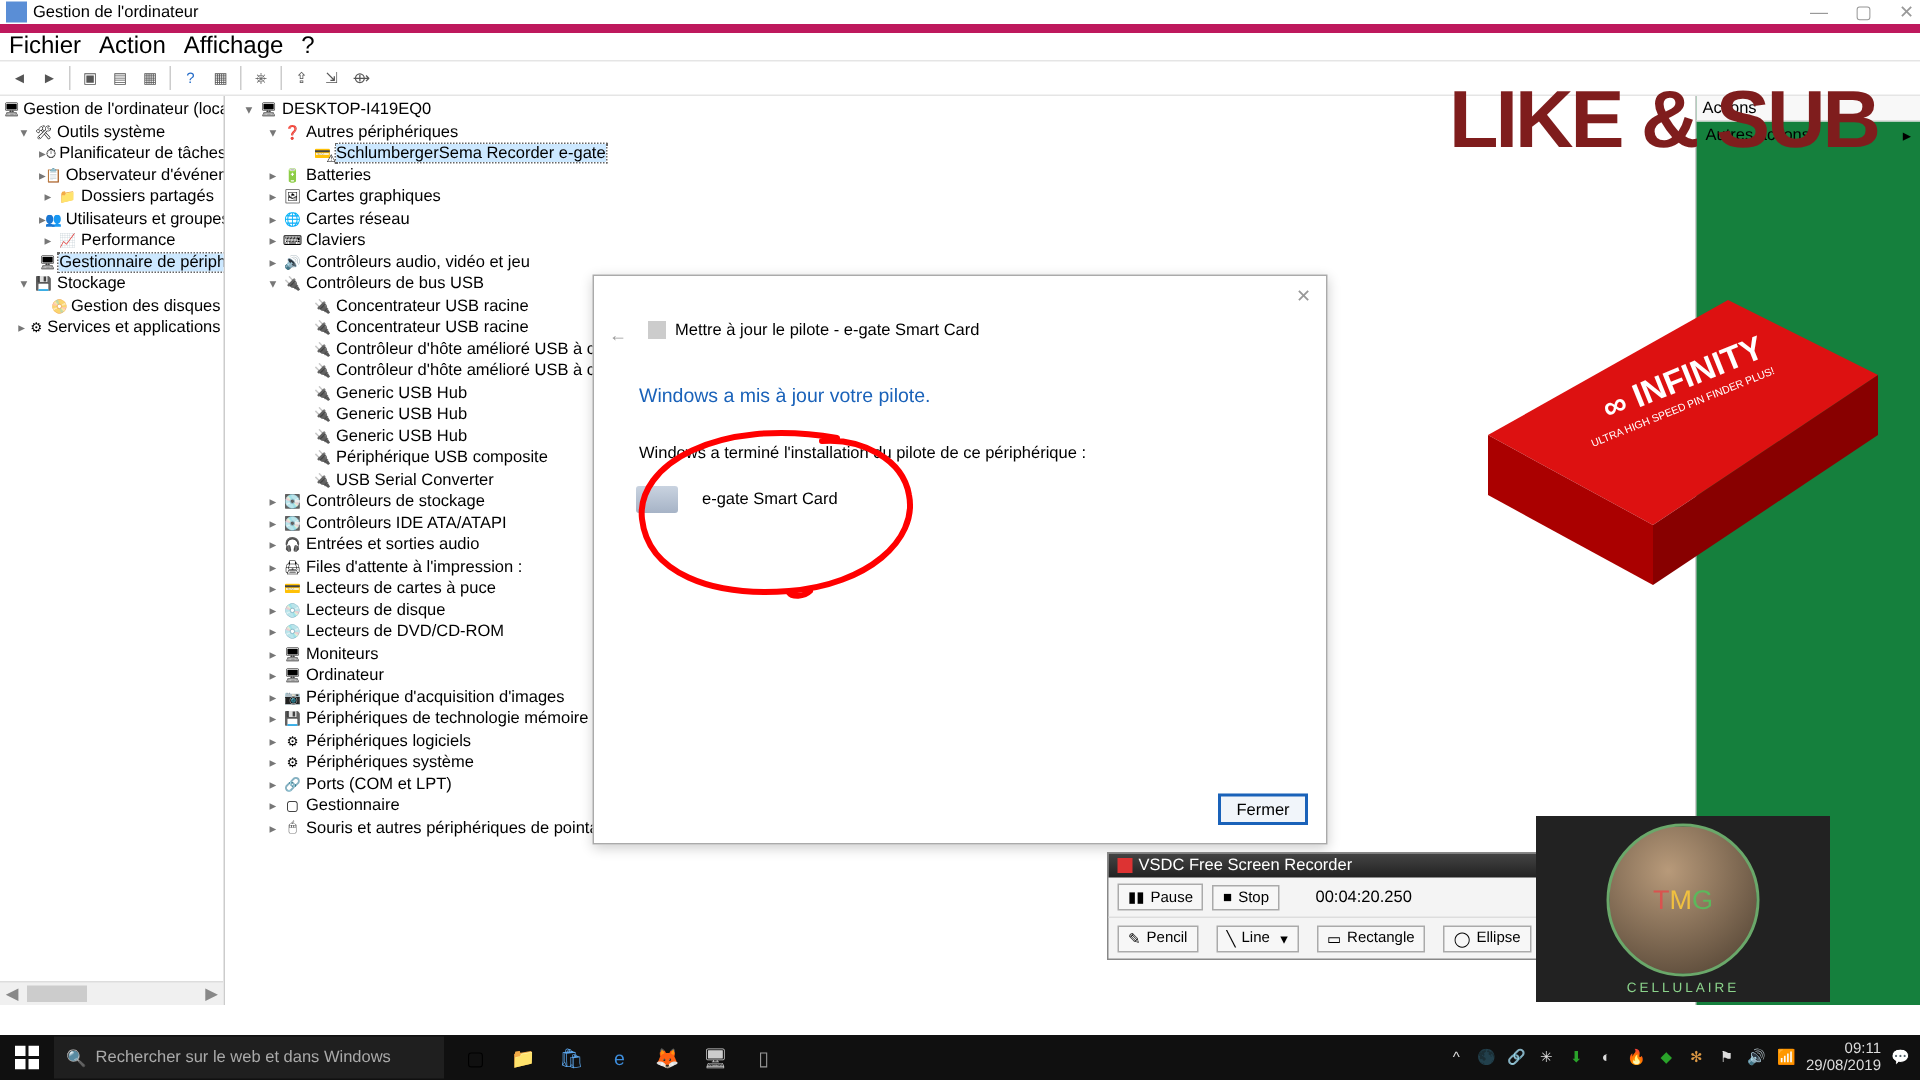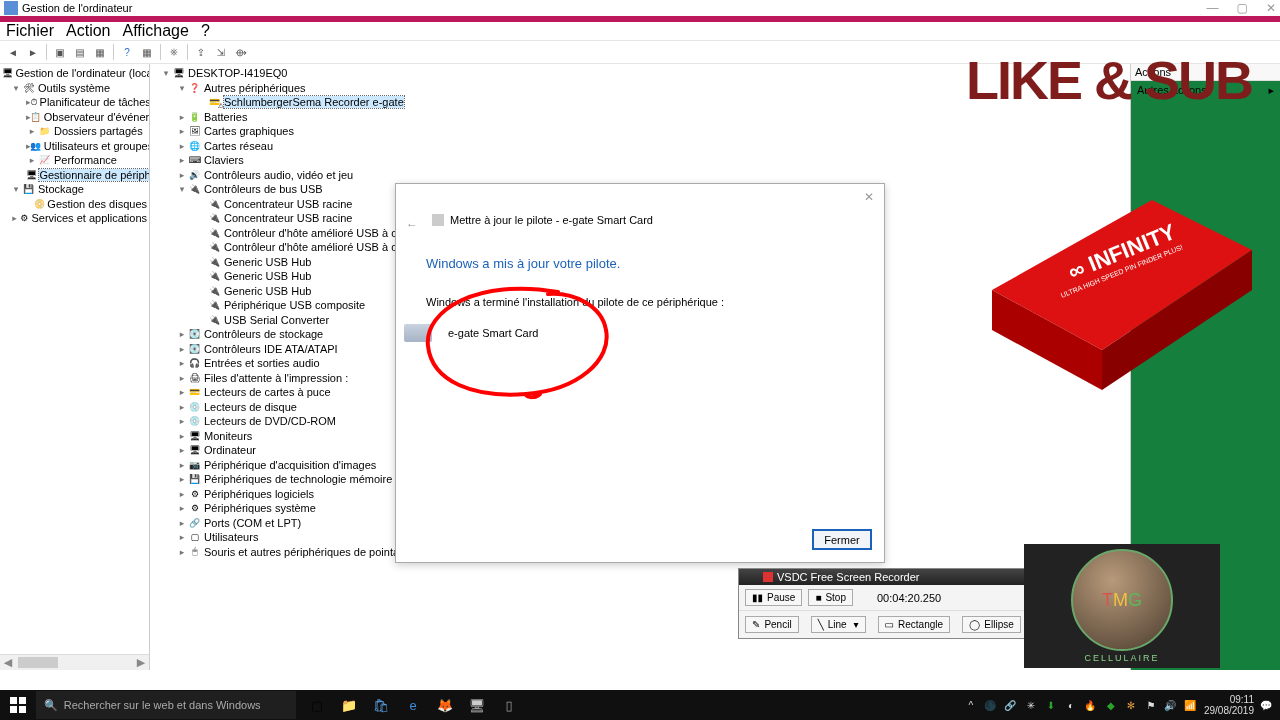--- a/index.html
+++ b/index.html
@@ -46,7 +46,7 @@
 .dialog .dlg-title .ticon { width: 12px; height: 12px; background: #ccc; }
 .dialog .dlg-heading { position: absolute; top: 72px; left: 30px; font-size: 13px; color: #1a62b9; }
 .dialog .dlg-text { position: absolute; top: 112px; left: 30px; font-size: 11px; }
-.dialog .dlg-device { position: absolute; top: 140px; left: 8px; display: flex; align-items: center; gap: 16px; font-size: 11px; }
+.dialog .dlg-device { position: absolute; top: 140px; left: 28px; display: flex; align-items: center; gap: 16px; font-size: 11px; }
 .dialog .dlg-device .dicon { width: 28px; height: 18px; background: linear-gradient(#c9d3e0,#a6b3c6); border-radius: 2px; }
 .dialog .dlg-btn { position: absolute; bottom: 12px; right: 12px; width: 60px; height: 21px; border: 2px solid #1a62b9; background: #f1f5fa; font-size: 11px; cursor: pointer; }
 

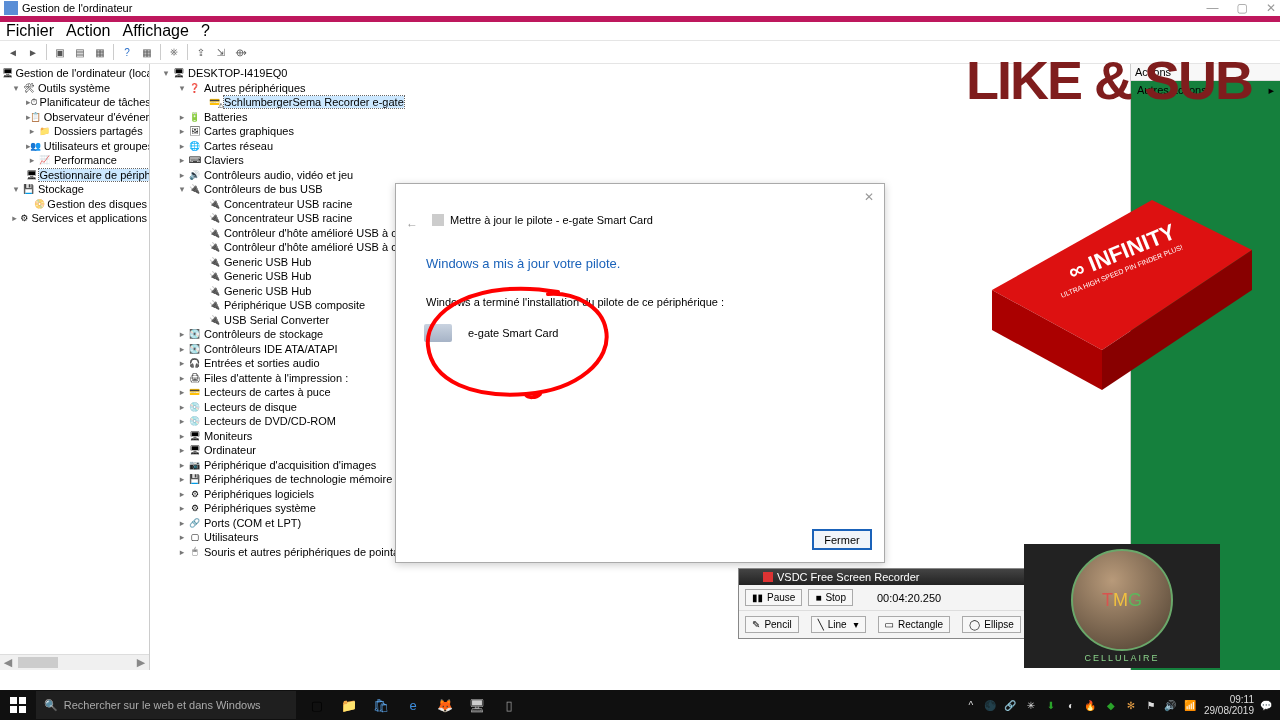--- a/index.html
+++ b/index.html
@@ -358,7 +358,7 @@
       <div class="tree-node" style="padding-left:24px;">
           <span class="expander">▸</span>
           <span class="nicon">▢</span>
-          <span class="label">Utilisateurs</span>
+          <span class="label">Gestionnaire</span>
         </div>
       <div class="tree-node" style="padding-left:24px;">
           <span class="expander">▸</span>

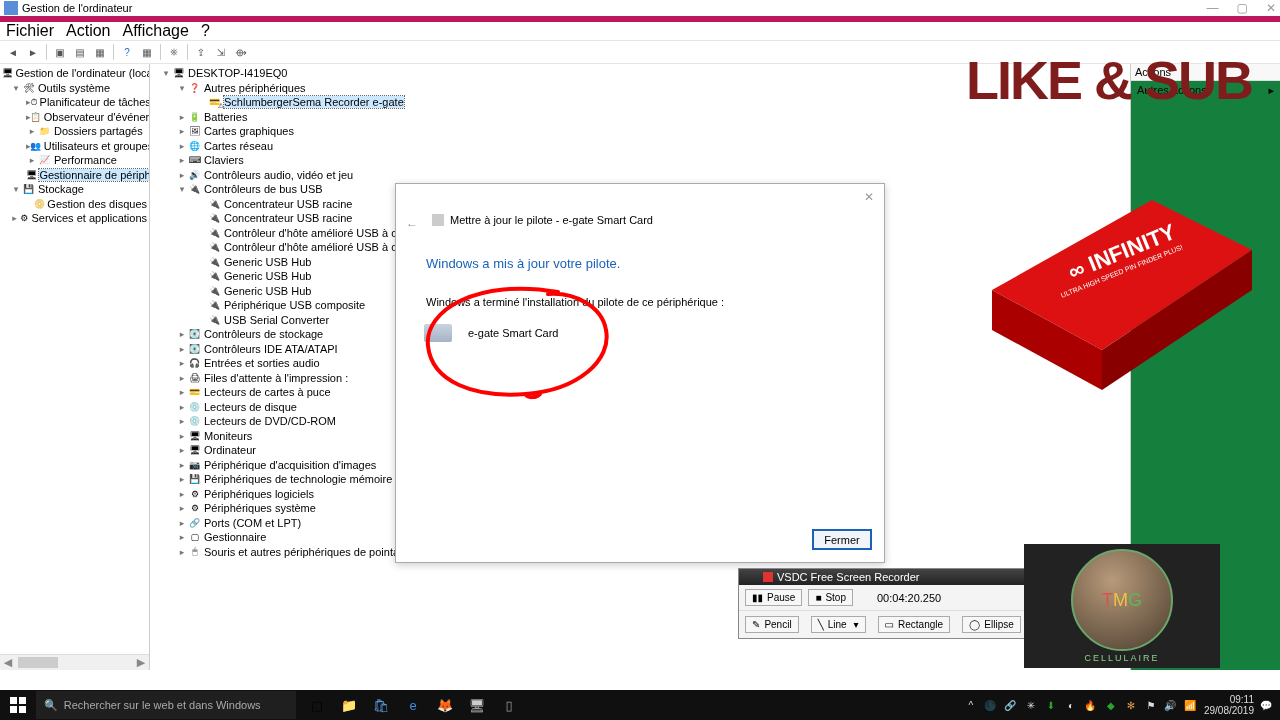--- a/index.html
+++ b/index.html
@@ -61,7 +61,7 @@
 
 
 .recorder { position: absolute; left: 738px; top: 568px; width: 345px; background: #f4f4f4; border: 1px solid #888; }
-.recorder .rec-title { background: linear-gradient(#444,#222); color: #fff; font-size: 11px; padding: 2px 24px; display: flex; align-items: center; gap: 4px; }
+.recorder .rec-title { background: linear-gradient(#444,#222); color: #fff; font-size: 11px; padding: 2px 6px; display: flex; align-items: center; gap: 4px; }
 .recorder .rec-title .ricon { width: 10px; height: 10px; background: #d33; }
 .recorder .rec-row { display: flex; align-items: center; gap: 6px; padding: 4px 6px; }
 .recorder .rbtn { border: 1px solid #aaa; background: #f7f7f7; font-size: 10px; padding: 2px 6px; display: flex; align-items: center; gap: 4px; cursor: pointer; }

